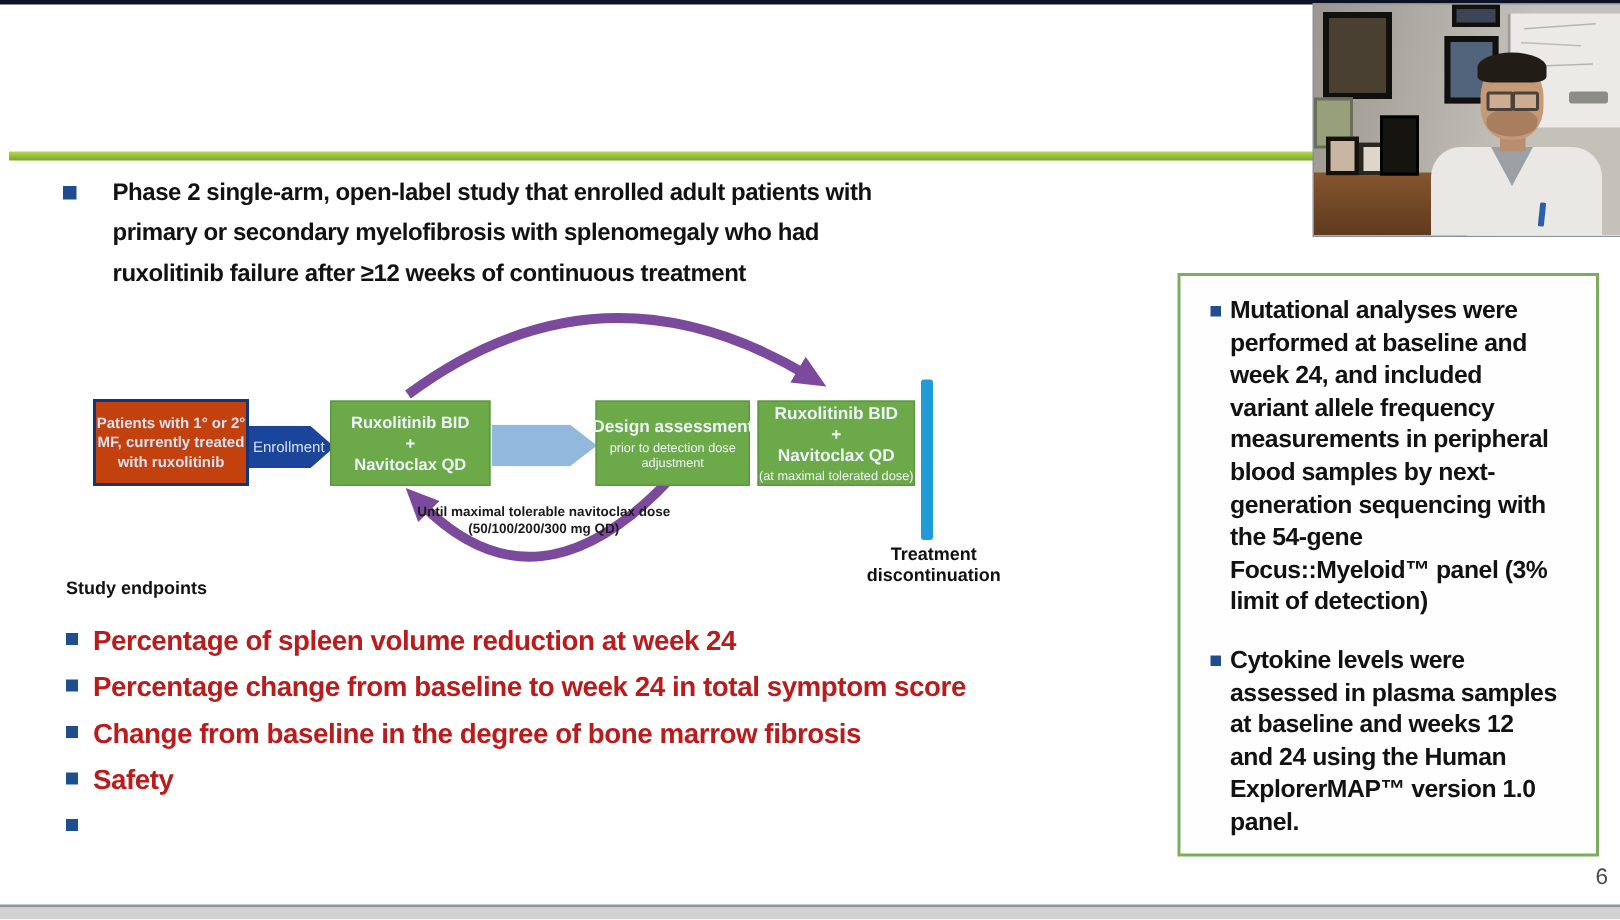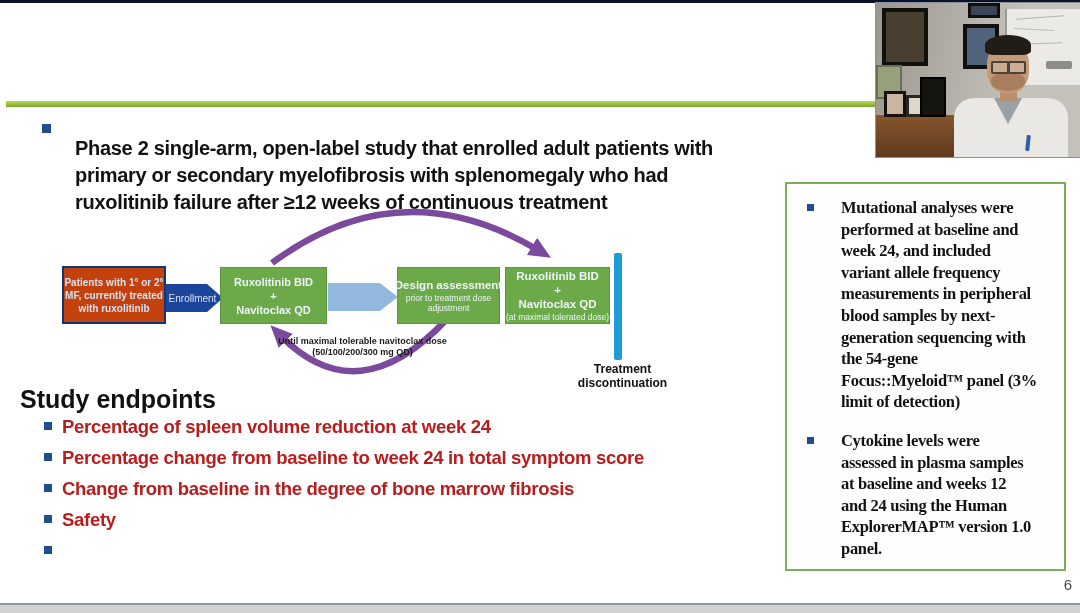--- a/index.html
+++ b/index.html
@@ -20,8 +20,8 @@
             background:linear-gradient(#b9d94e,#76a631); }
 
   
-  .intro { position:absolute; left:75px; top:115px; font-size:20px; font-weight:bold;
-           line-height:27px; color:#121212; letter-spacing:-0.3px; white-space:pre;margin-top:20px; }
+  .intro { position:absolute; left:75px; top:115px; font-size:16px; font-weight:bold;
+           line-height:27px; color:#121212; letter-spacing:-0.3px; white-space:pre; }
   .sq { display:inline-block; width:9px; height:9px; background:#1f4e8f; }
   .intro-sq { position:absolute; left:42px; top:124px; }
 

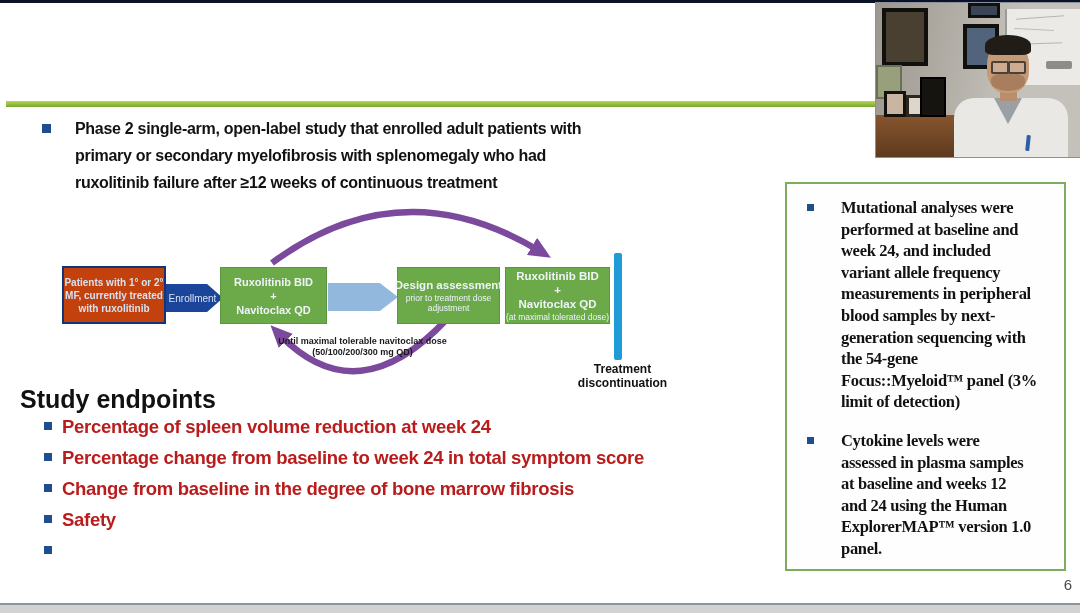--- a/index.html
+++ b/index.html
@@ -64,7 +64,7 @@
   
   .side-panel { position:absolute; left:785px; top:182px; width:281px; height:389px;
                 background:#fefefe; border:2px solid #7cad5c; padding:13px 6px 0 0; }
-  .side-bullet { position:relative; padding-left:54px; margin-bottom:17px;font-family:Liberation Serif, serif; }
+  .side-bullet { position:relative; padding-left:33px; margin-bottom:17px; }
   .side-bullet .sq { position:absolute; left:20px; top:7px; width:7px; height:7px; }
   .side-bullet .txt { font-size:16.5px; font-weight:bold; line-height:21.6px; color:#121212;
                       letter-spacing:-0.3px; white-space:pre; }

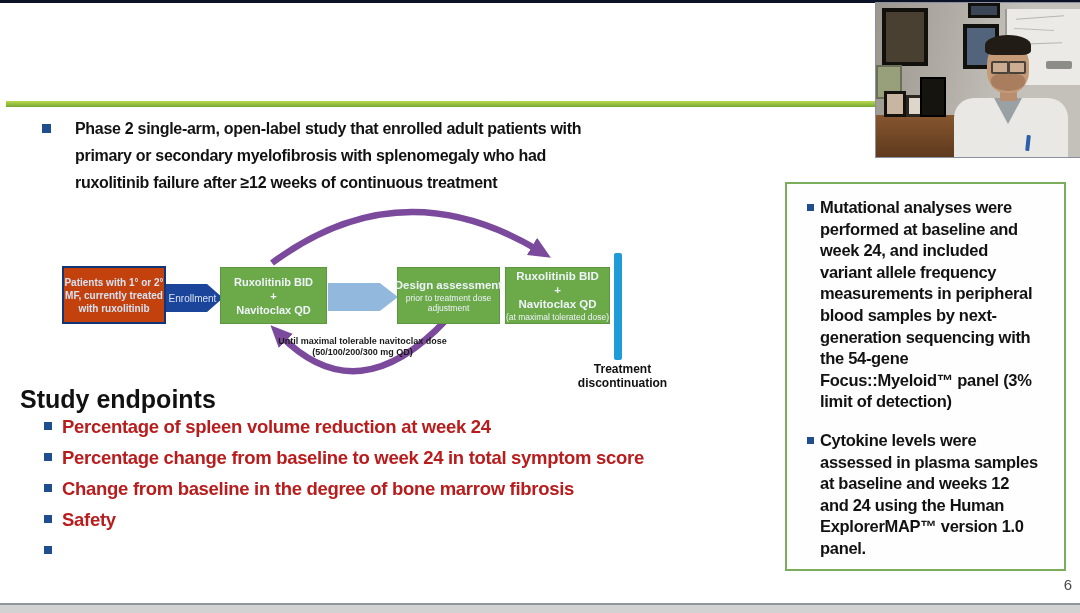--- a/index.html
+++ b/index.html
@@ -145,7 +145,7 @@
 
   <div class="diag-box box-green box-weekly">
     <span class="bx-title">Design assessment</span>
-    <span class="bx-sub">prior to treatment dose
+    <span class="bx-sub">prior to detection dose
 adjustment</span>
   </div>
 

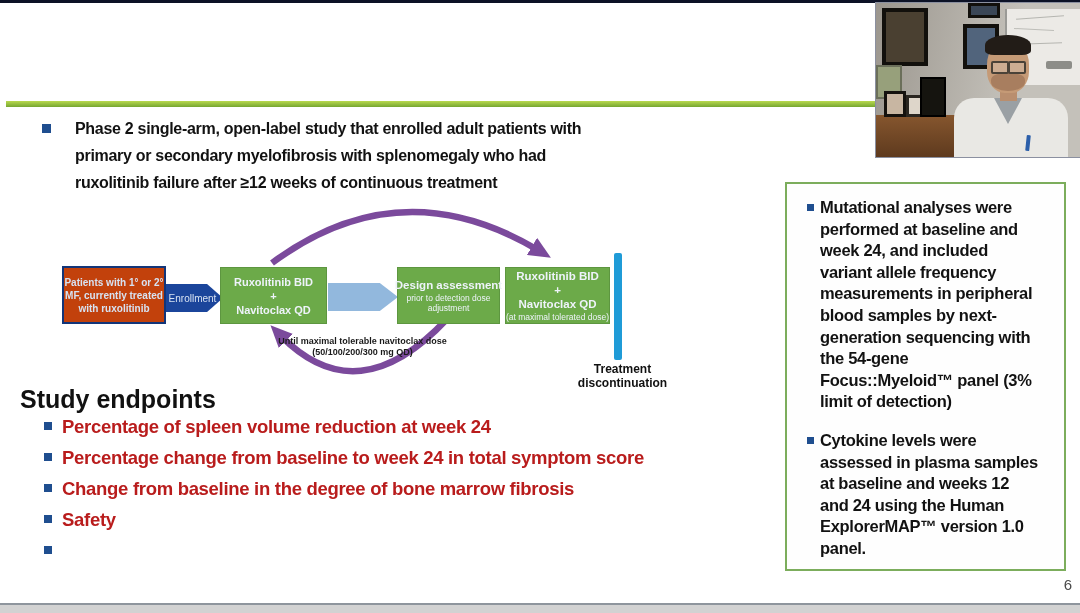--- a/index.html
+++ b/index.html
@@ -55,7 +55,7 @@
   .arcs { position:absolute; left:0; top:0; width:1080px; height:613px; pointer-events:none; }
 
   
-  .endpoints-heading { position:absolute; left:20px; top:385px; font-size:25px; font-weight:bold; color:#111;text-align:right; }
+  .endpoints-heading { position:absolute; left:44px; top:385px; font-size:12px; font-weight:bold; color:#111;text-align:right; }
   .endpoints { position:absolute; left:0; top:413px; width:780px; list-style:none; }
   .endpoints li { position:relative; padding-left:62px; font-size:18.5px; font-weight:bold;
                   line-height:27px; color:#b91c1c; letter-spacing:-0.3px; margin-bottom:4px; white-space:pre; }

